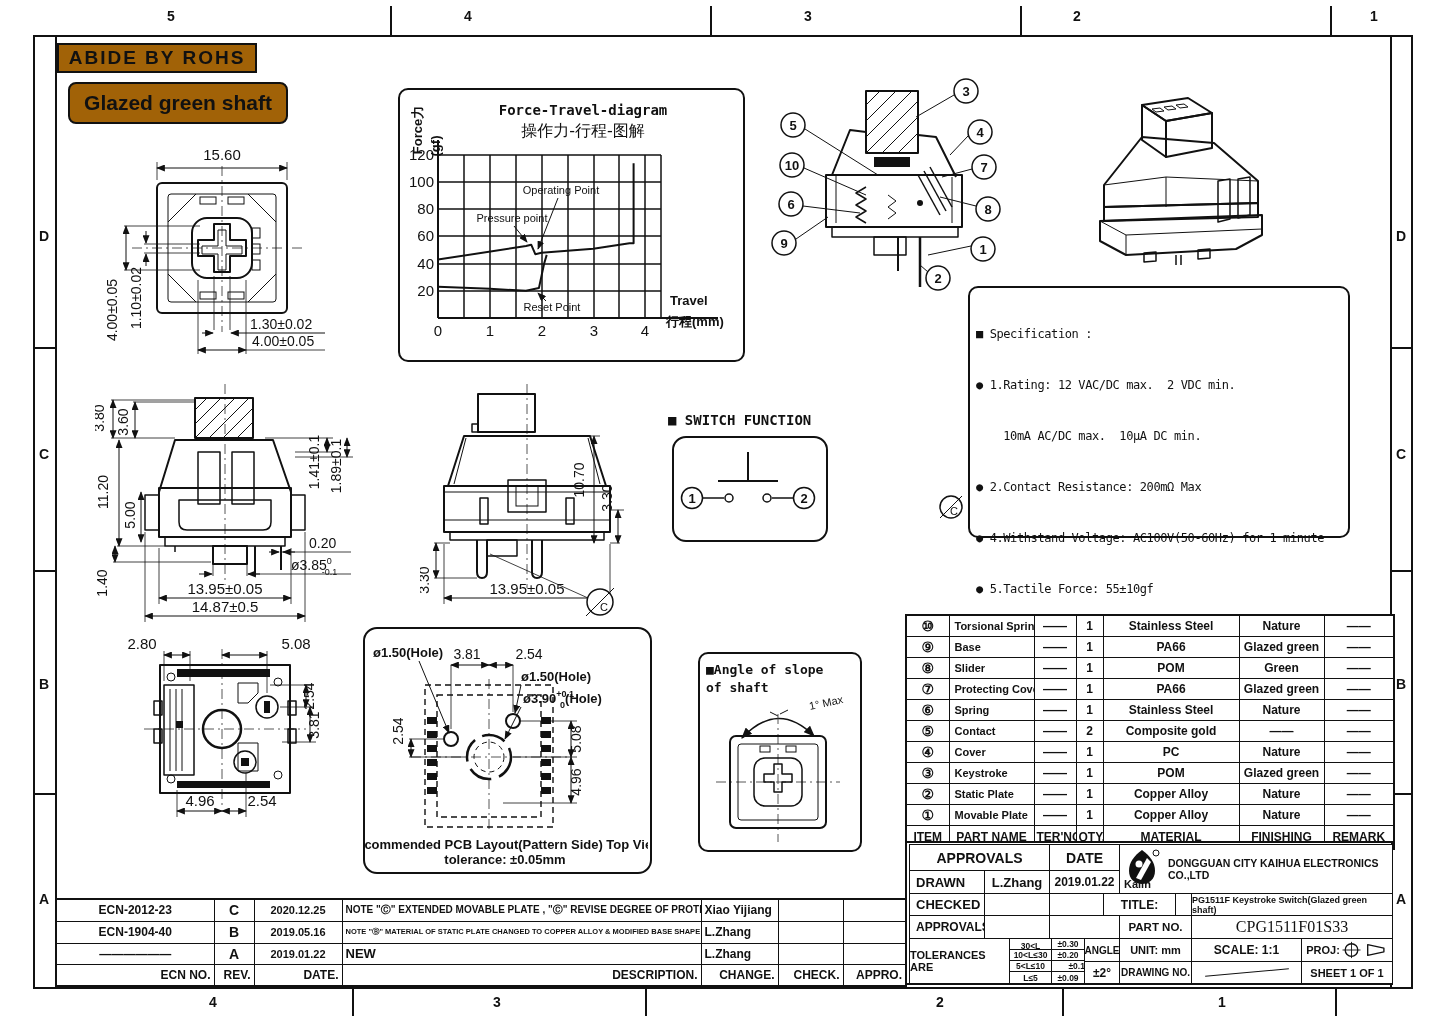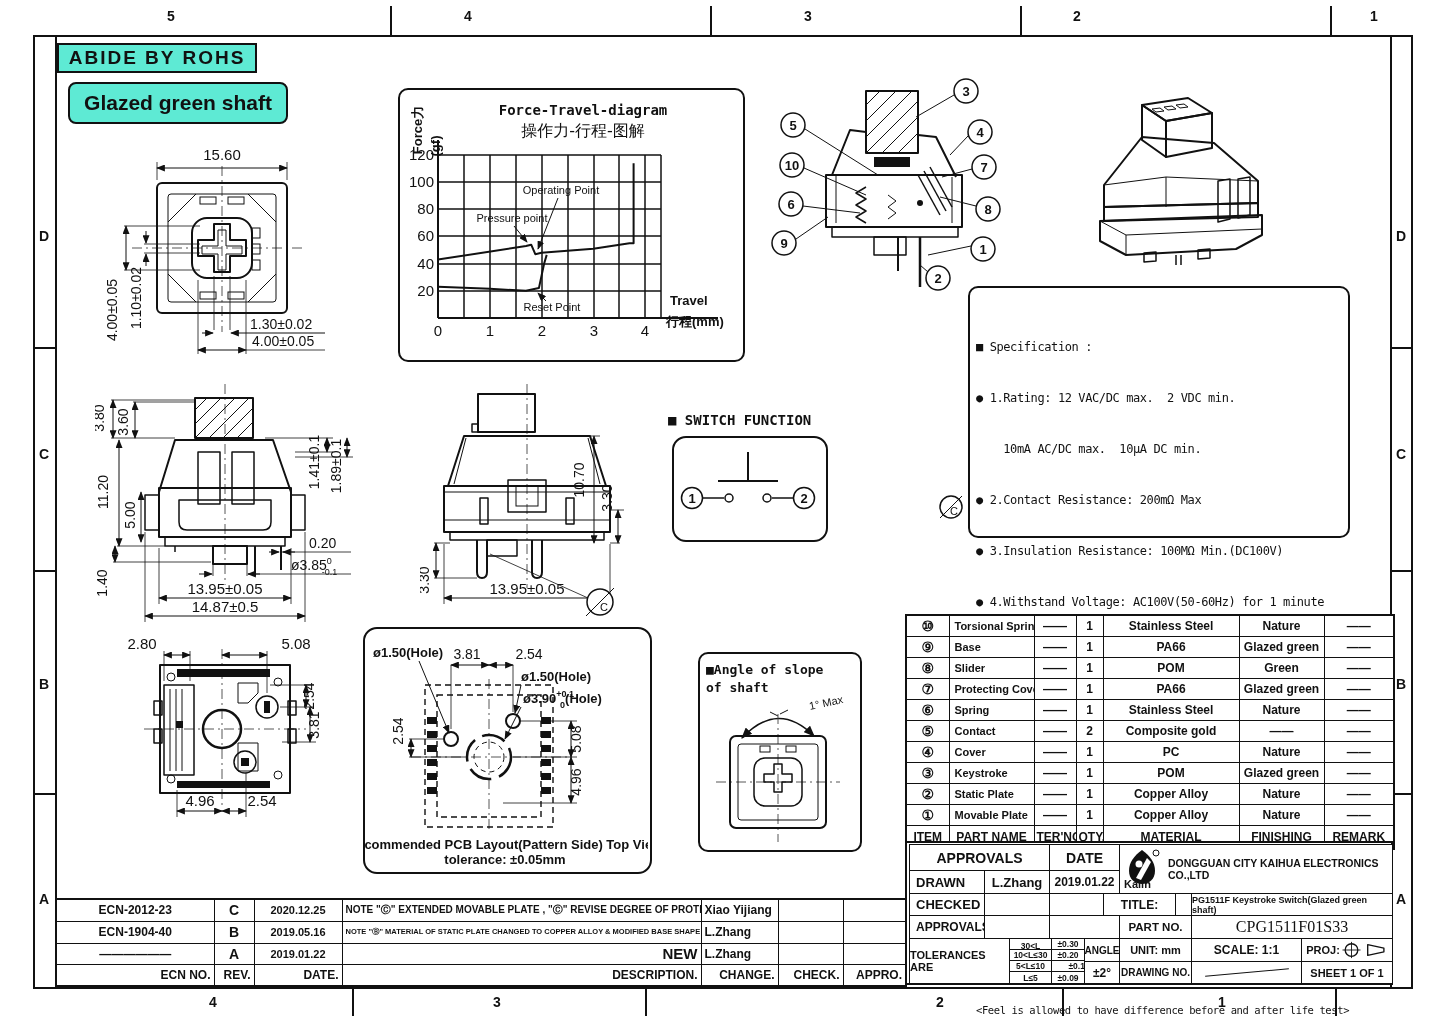--- a/index.html
+++ b/index.html
@@ -9,7 +9,7 @@
   .hl{position:absolute;background:#111;height:2px}
   .vl{position:absolute;background:#111;width:2px}
   .zone{position:absolute;font-size:14px;font-weight:bold;color:#111;width:16px;text-align:center}
-  .titlebox{position:absolute;border:2px solid #111;background:#5eead4;display:flex;align-items:center;justify-content:center}
+  .titlebox{position:absolute;border:2px solid #111;background:#a16207;display:flex;align-items:center;justify-content:center}
   .rohs{left:57px;top:43px;width:196px;height:26px;font-size:19px;font-weight:600;letter-spacing:2px}
   .shaft{left:68px;top:82px;width:216px;height:38px;font-size:21px;font-weight:600;border-radius:8px}
   .rbox{position:absolute;border:2px solid #111;border-radius:10px;background:#fff}

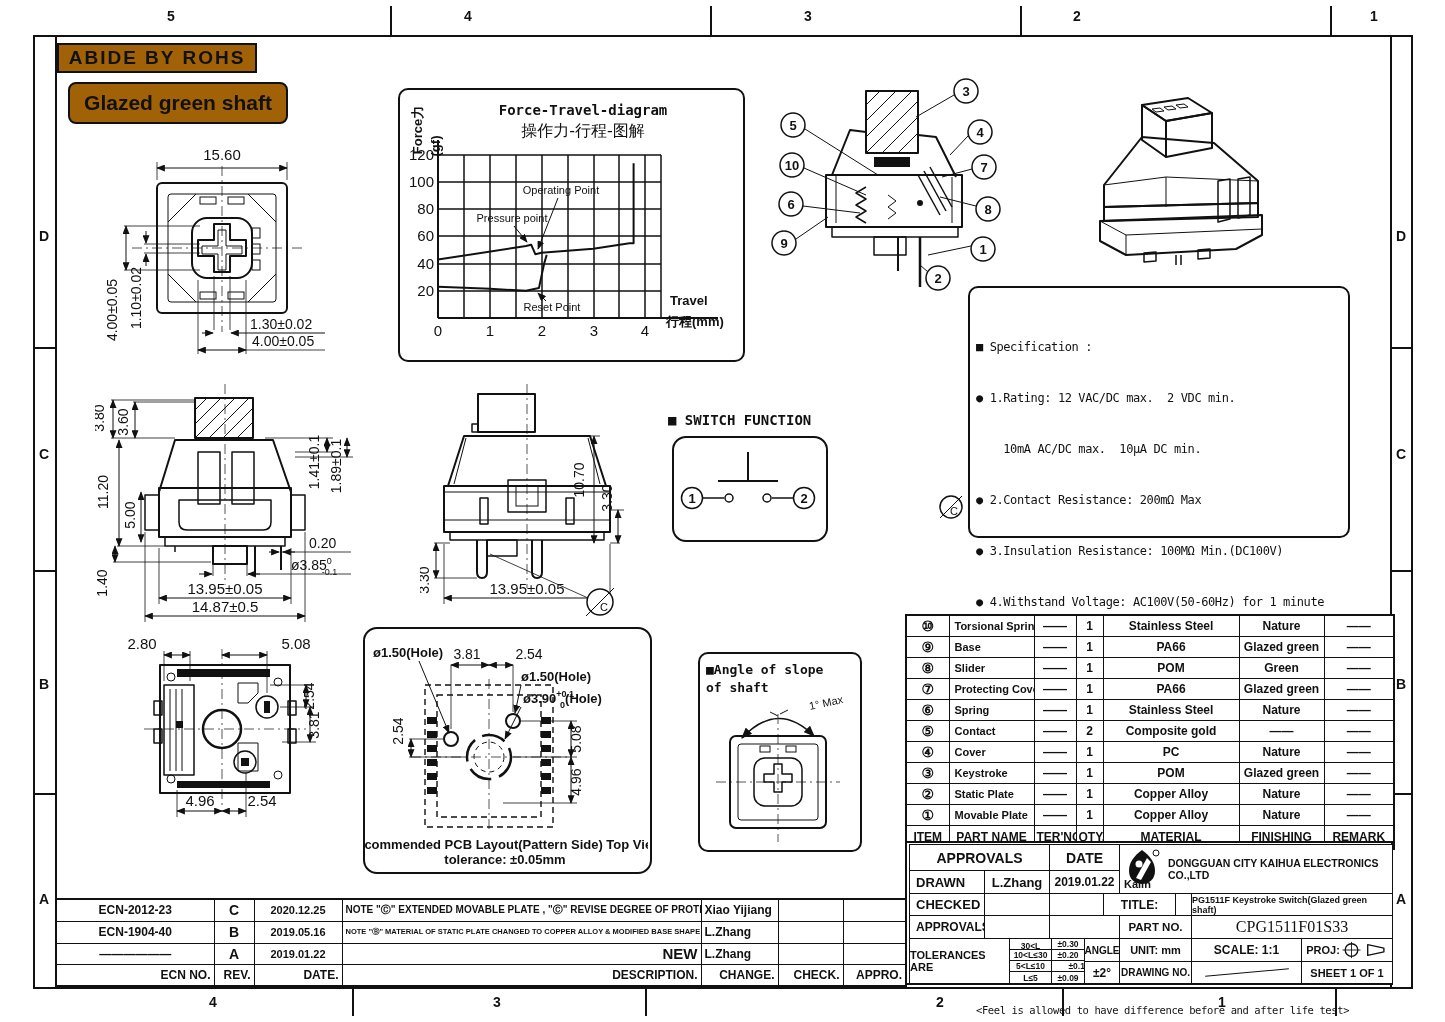--- a/index.html
+++ b/index.html
@@ -33,7 +33,7 @@
   text.bal{font:bold 13px "Liberation Sans",sans-serif;fill:#111;text-anchor:middle}
   text.pcbb{font:bold 13px "Liberation Sans",sans-serif;fill:#111}
   
-  .spec{left:968px;top:286px;width:382px;height:252px;padding:17px 6px;box-sizing:border-box;
+  .spec{left:968px;top:286px;width:382px;height:252px;padding:4px 6px;box-sizing:border-box;
         font-family:"DejaVu Sans Mono",monospace;font-size:12px;line-height:17px;
         letter-spacing:-0.4px;white-space:pre}
   .spec .last{font-size:10.5px}

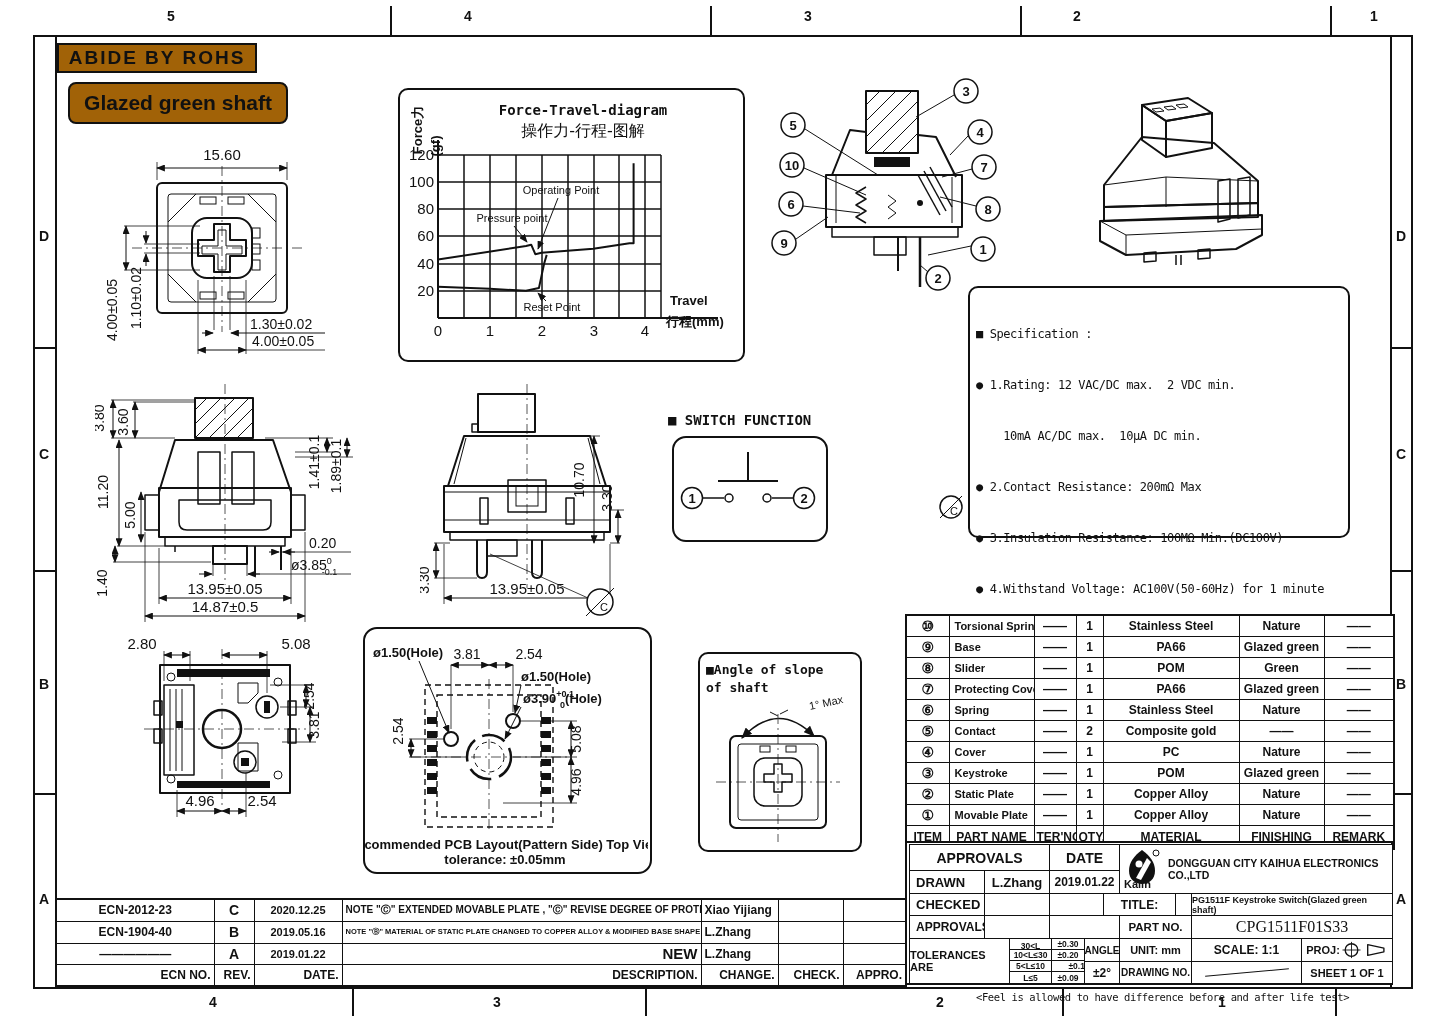--- a/index.html
+++ b/index.html
@@ -312,7 +312,6 @@
     <div>● 1.Rating: 12 VAC/DC max.  2 VDC min.</div>
     <div>    10mA AC/DC max.  10μA DC min.</div>
     <div>● 2.Contact Resistance: 200mΩ Max</div>
-    <div>● 3.Insulation Resistance: 100MΩ Min.(DC100V)</div>
     <div>● 4.Withstand Voltage: AC100V(50-60Hz) for 1 minute</div>
     <div>● 5.Tactile Force: 55±10gf</div>
     <div>● 6.Operation Force: 45±15gf</div>

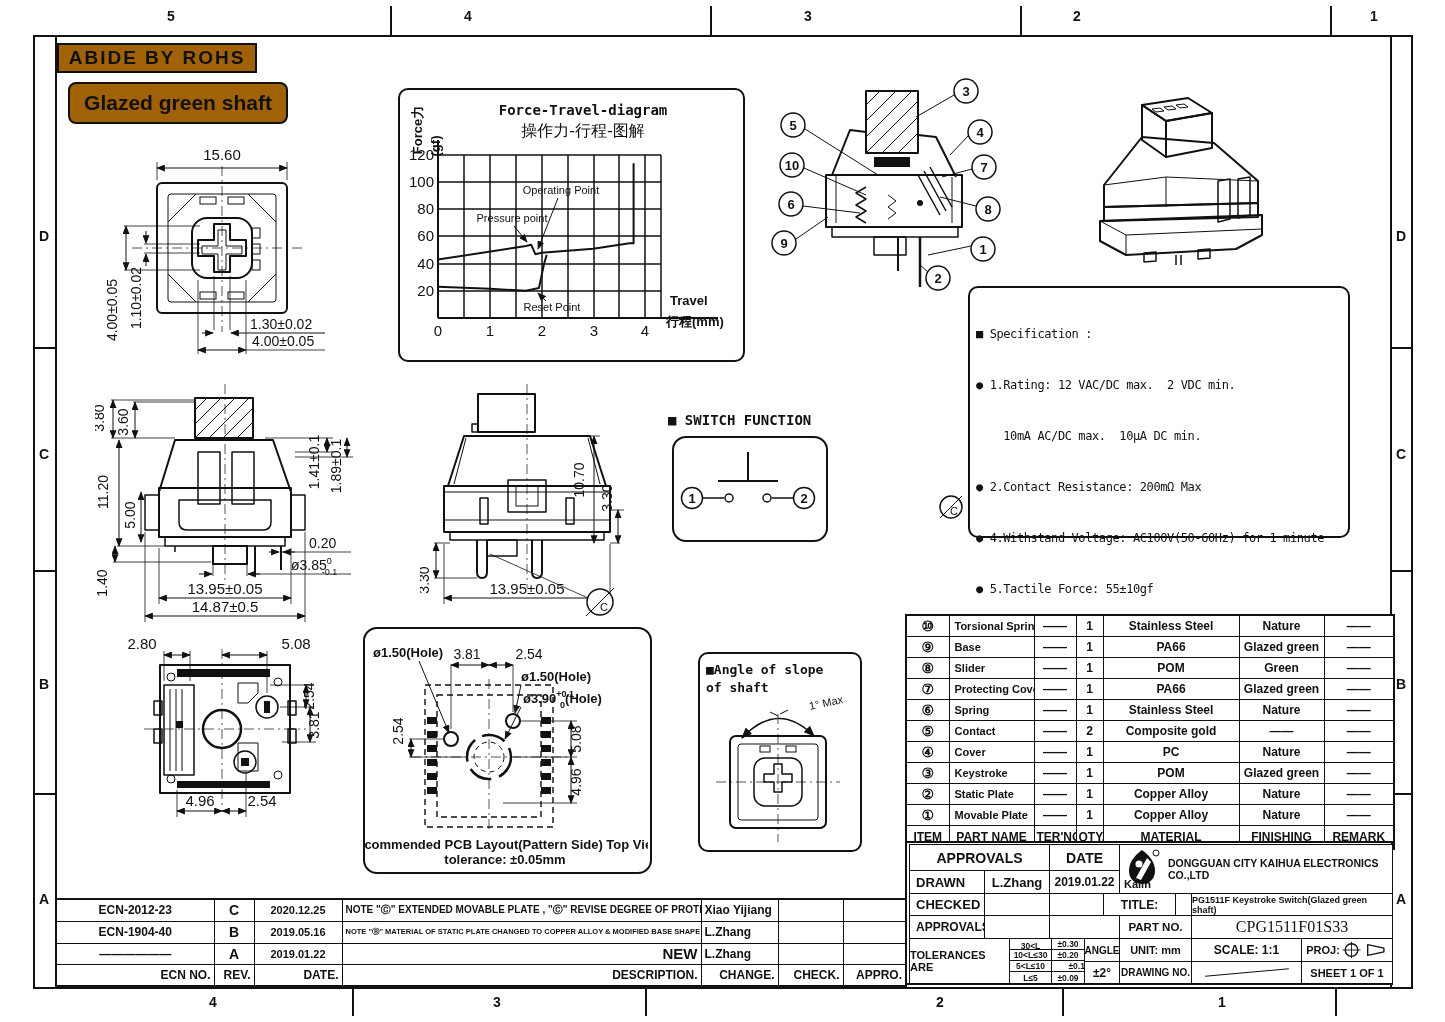--- a/index.html
+++ b/index.html
@@ -58,7 +58,7 @@
   .rev .chg{font-size:12px;text-align:left}
   .rev .dC{font-size:10px}
   .rev .dB{font-size:7.5px}
-  .rev .dA{font-size:15px;text-align:right}
+  .rev .dA{font-size:13px;text-align:left}
   .rev .hd{font-size:12px;text-align:right}
   
   .tblock{position:absolute;left:905px;top:841px;width:488px;height:144px;border:2px solid #111;box-sizing:border-box;background:#fff}

